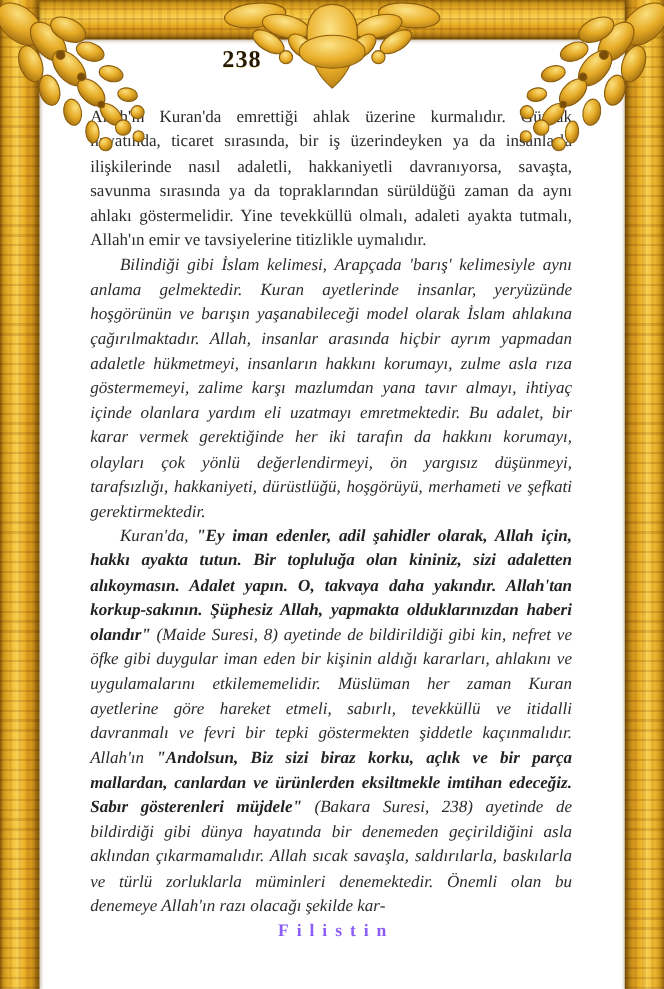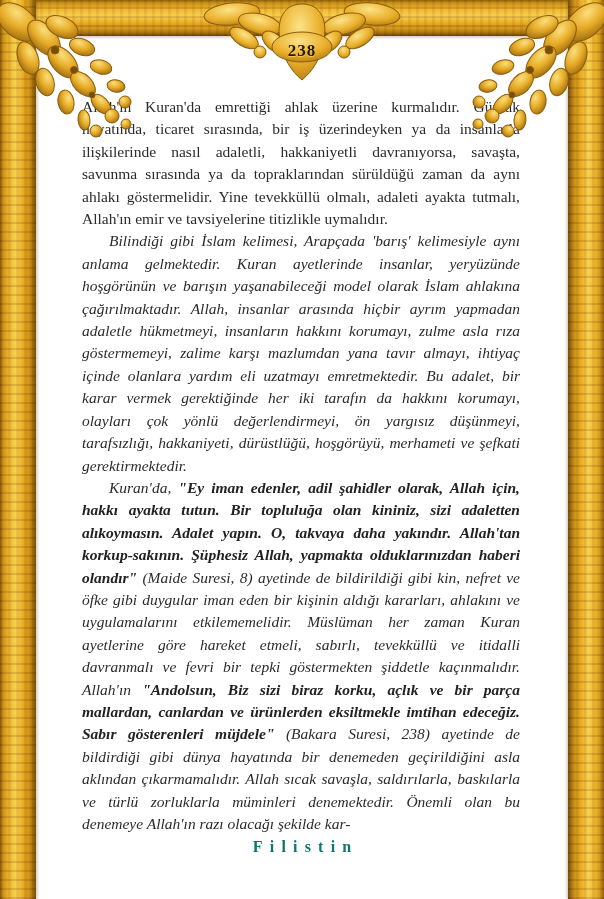--- a/index.html
+++ b/index.html
@@ -58,8 +58,8 @@
   }
   .page-number {
     position: absolute; top: 41px; left: 202px; width: 200px;
-    text-align: center; z-index: 5;
-    font-size: 17px; font-weight: bold; letter-spacing: 1px;
+    z-index: 5;
+    font-size: 22px; font-weight: bold; letter-spacing: 1px;
     color: #241806;
     text-shadow: 0 1px 0 rgba(255,230,150,0.55);
   }

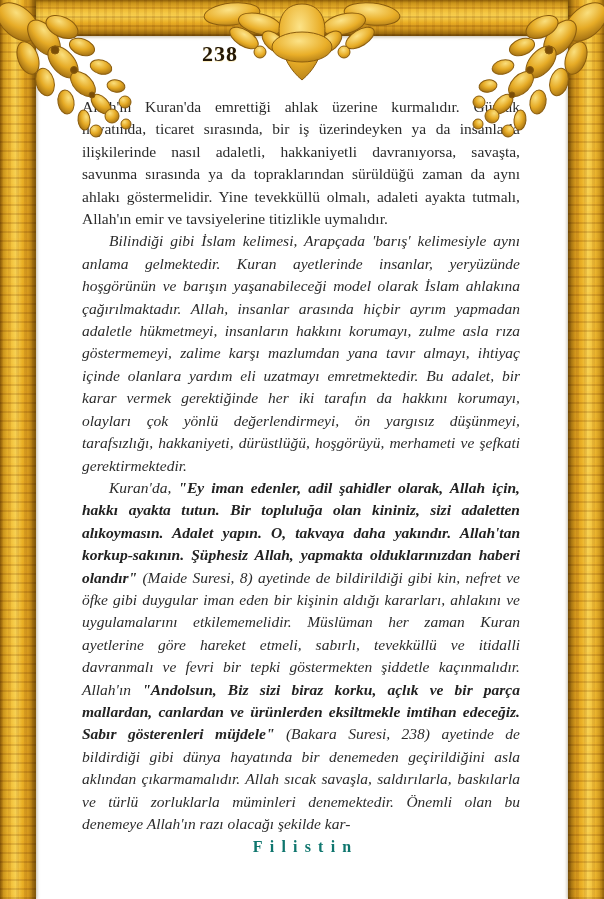--- a/index.html
+++ b/index.html
@@ -81,7 +81,7 @@
     text-align: center; z-index: 1;
     font-size: 16px; font-weight: bold;
     letter-spacing: 0.45em; text-indent: 0.45em;
-    color: #0f766e;
+    color: #8b5cf6;
   }
 </style>
 </head>

